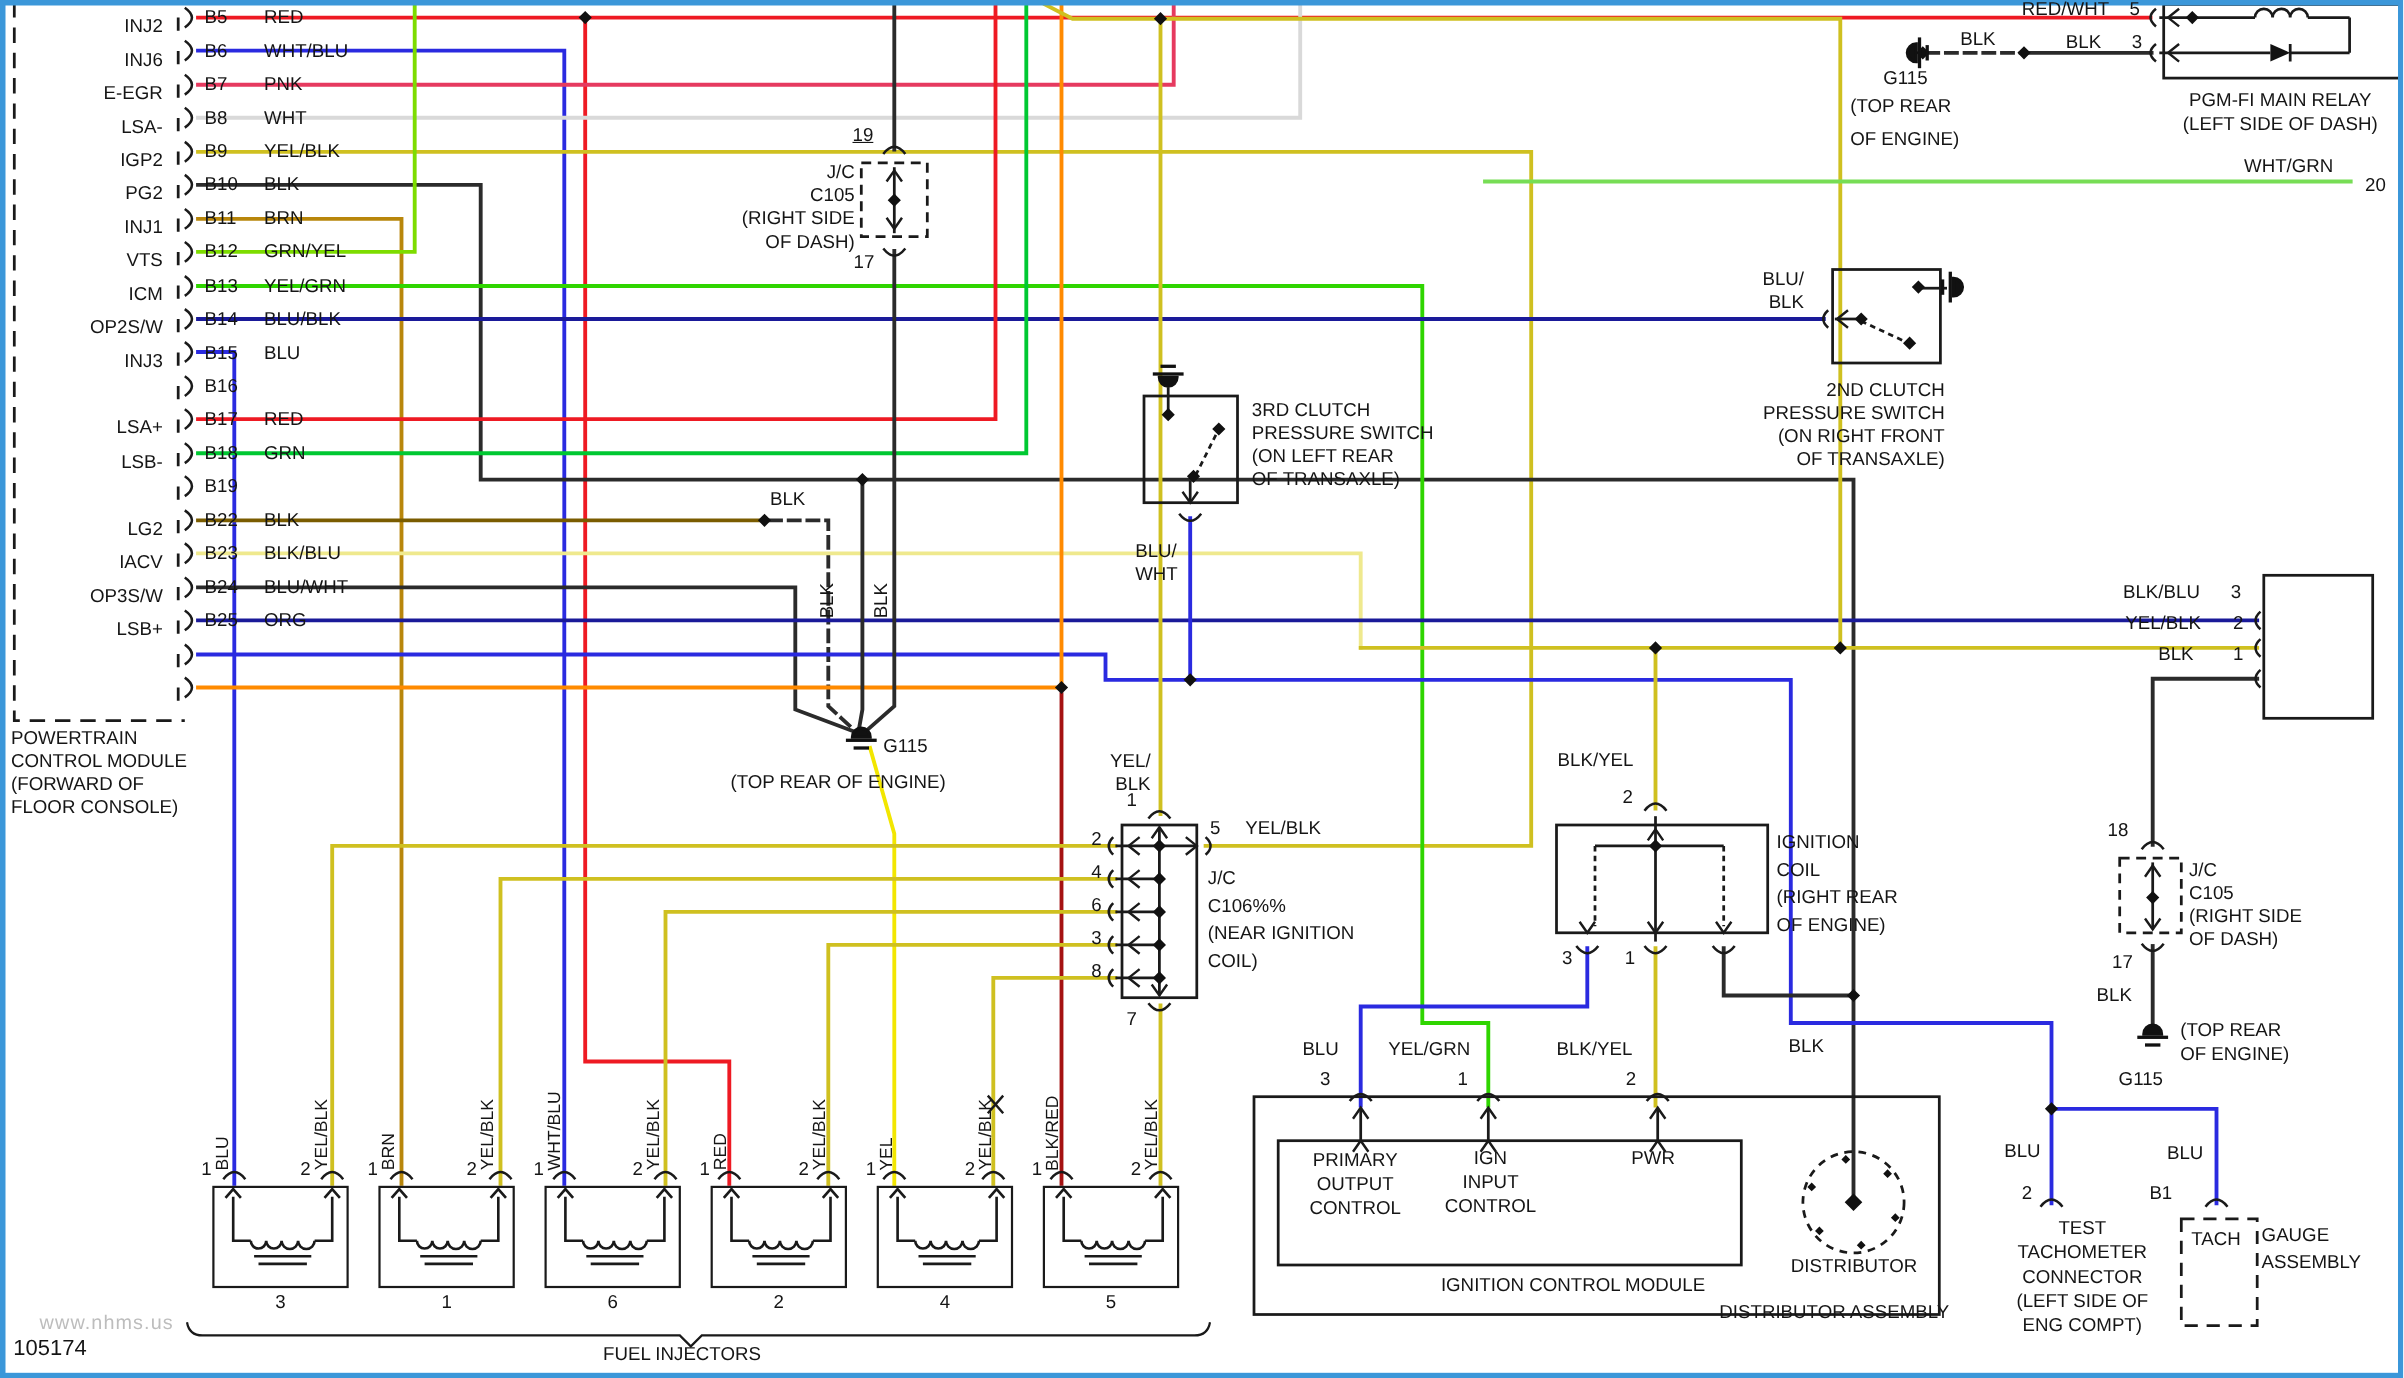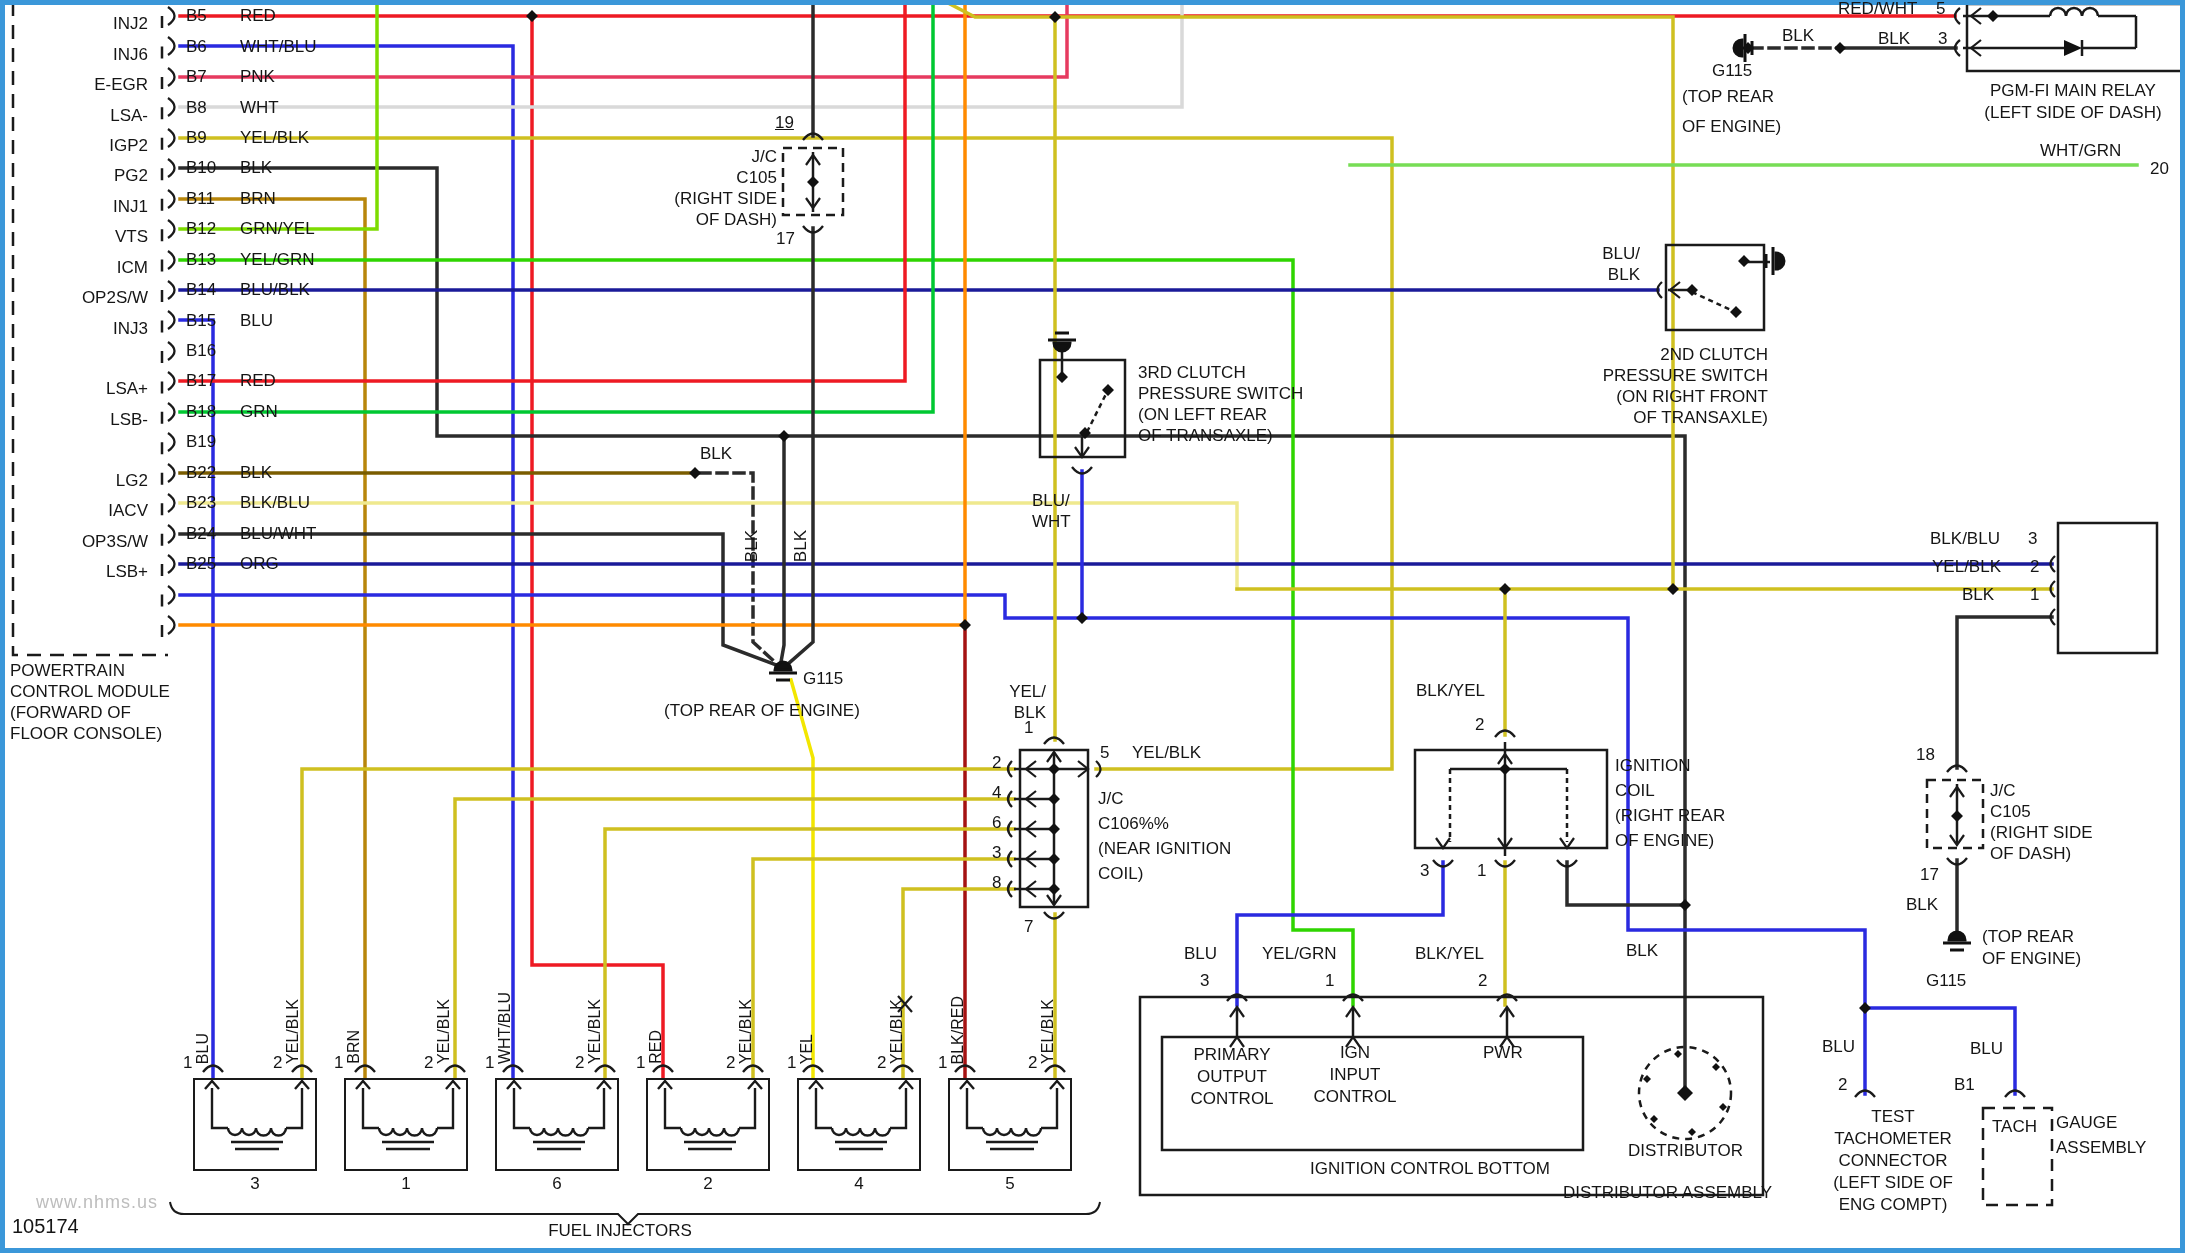--- a/index.html
+++ b/index.html
@@ -417,7 +417,7 @@
 INPUT
 CONTROL</div>
 <div class="lbl" style="left:1483px;top:1042px;">PWR</div>
-<div class="lbl c" style="left:1265px;top:1158px;width:330px;">IGNITION CONTROL BOTTOM</div>
+<div class="lbl c" style="left:1265px;top:1158px;width:330px;">IGNITION CONTROL MODULE</div>
 <div class="lbl c" style="left:1608px;top:1140px;width:155px;">DISTRIBUTOR</div>
 <div class="lbl r" style="left:1563px;top:1182px;width:200px;">DISTRIBUTOR ASSEMBLY</div>
 

